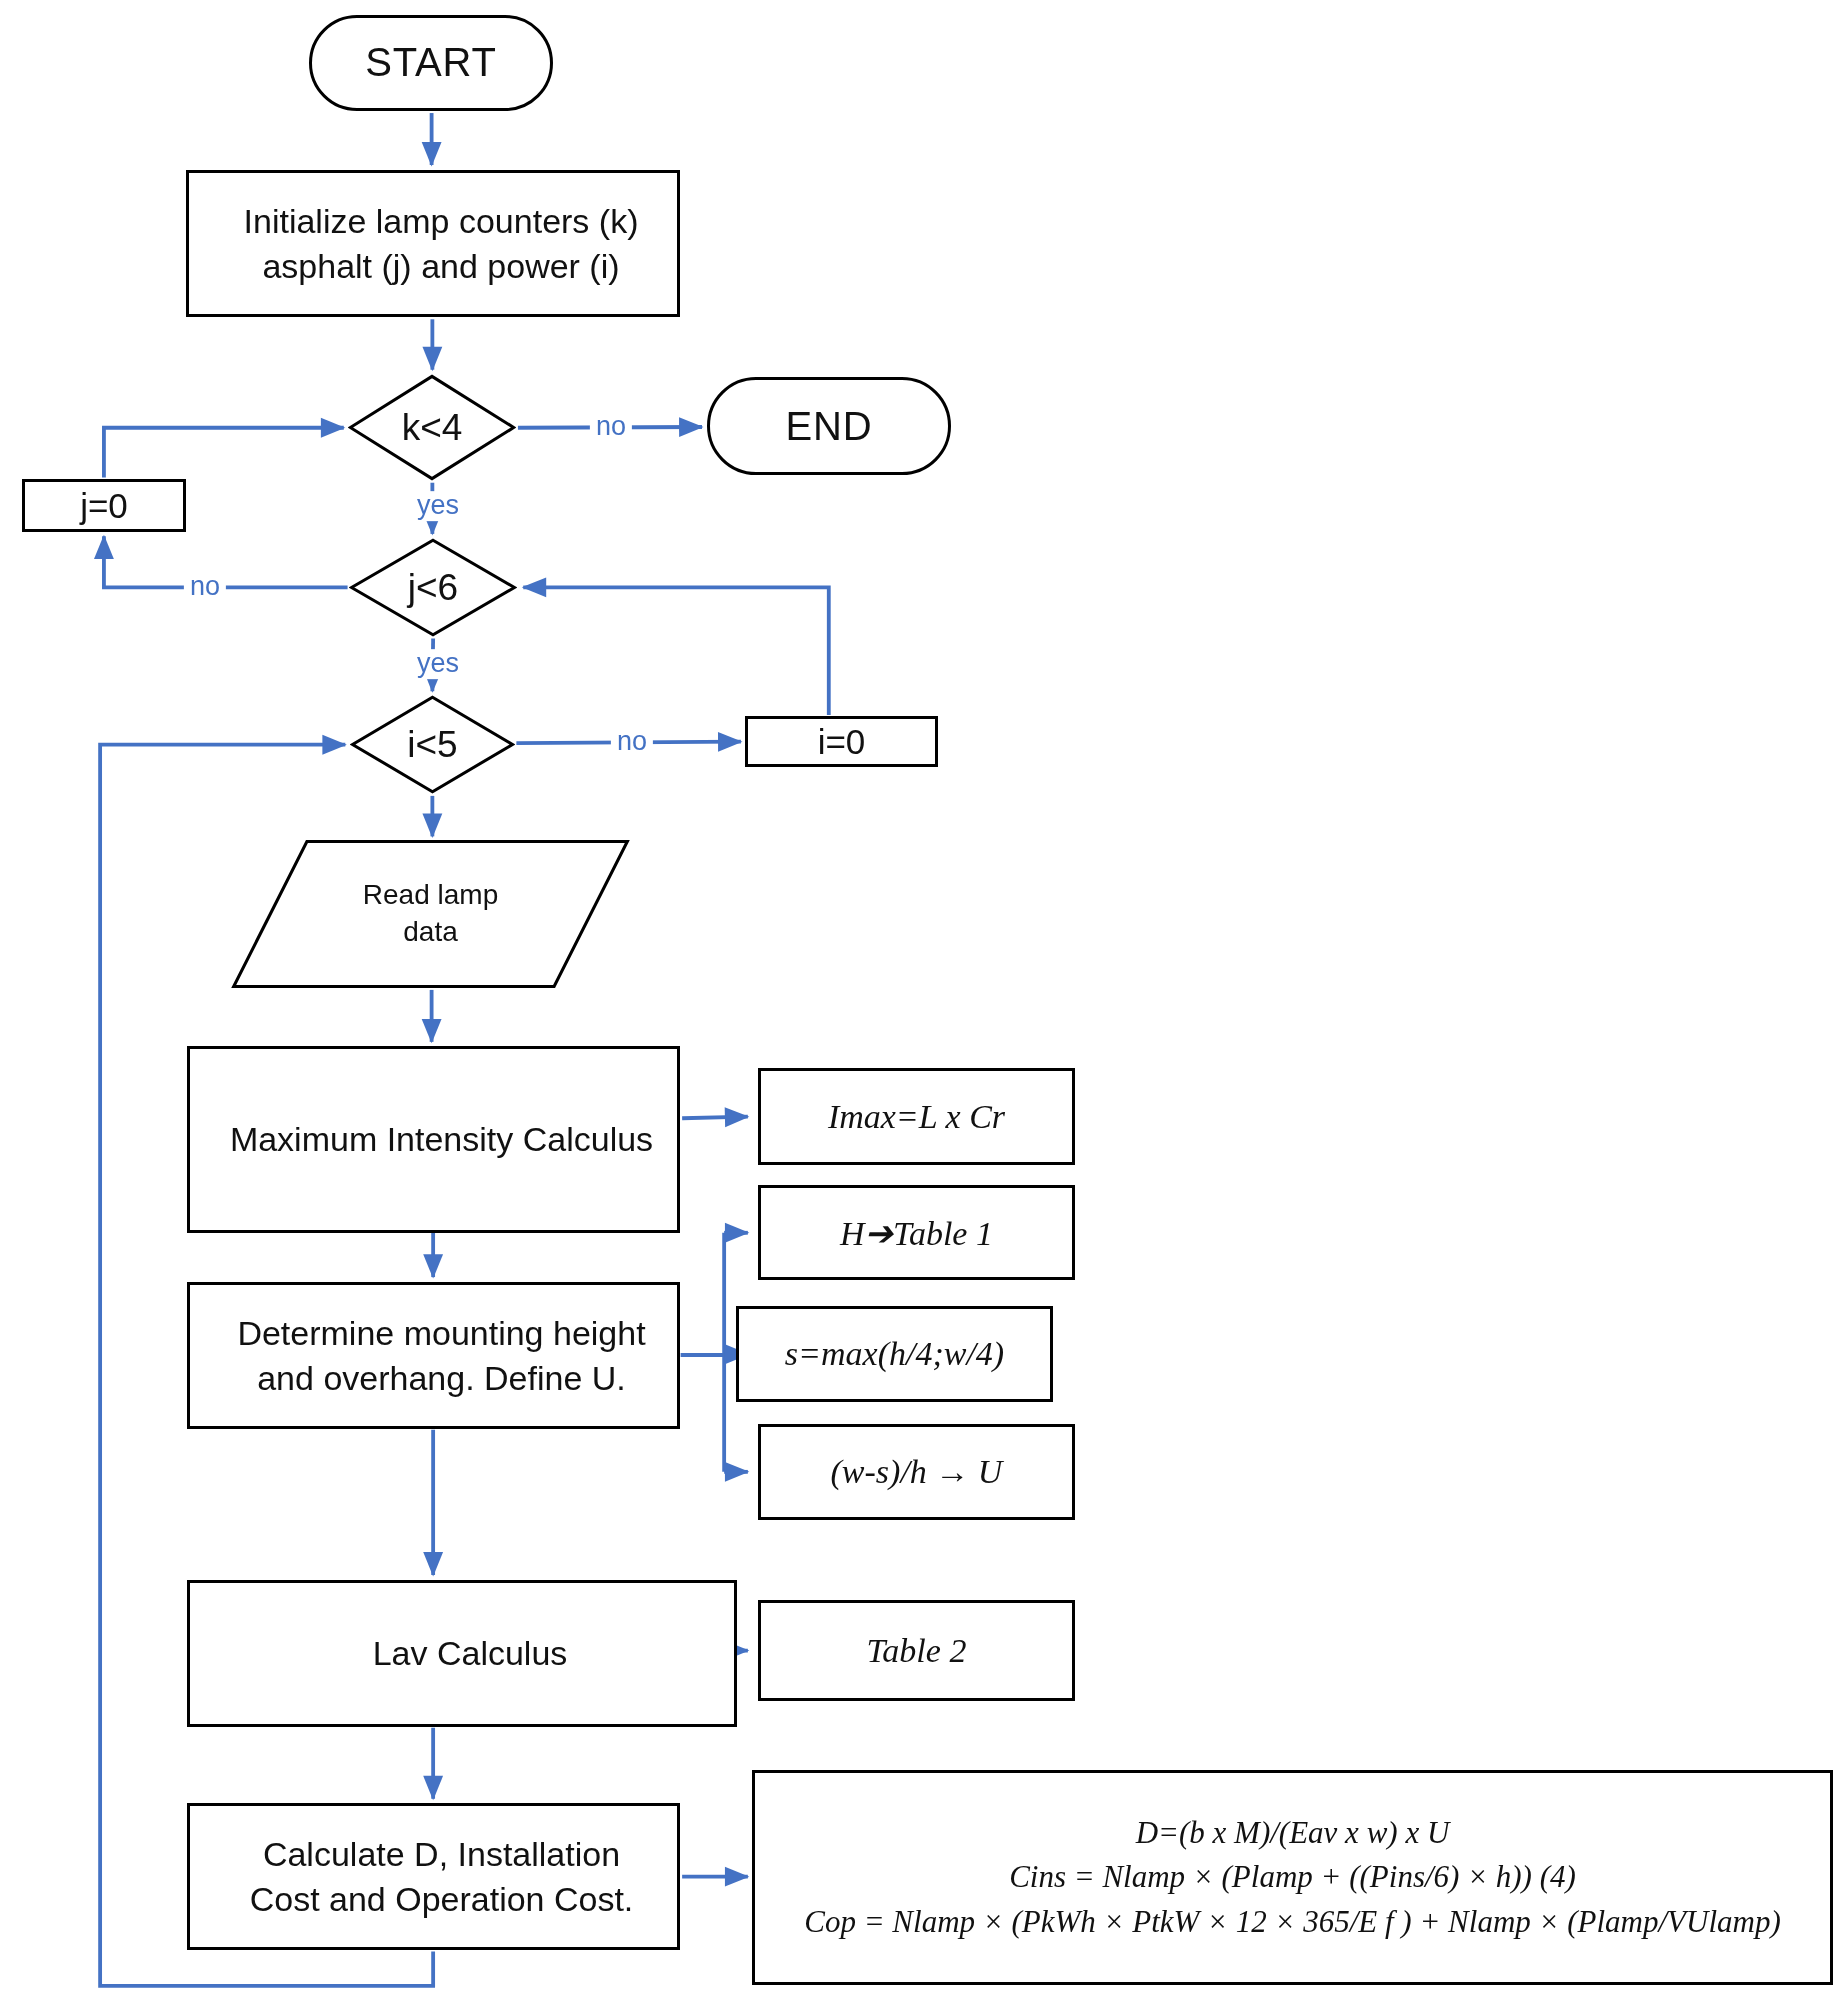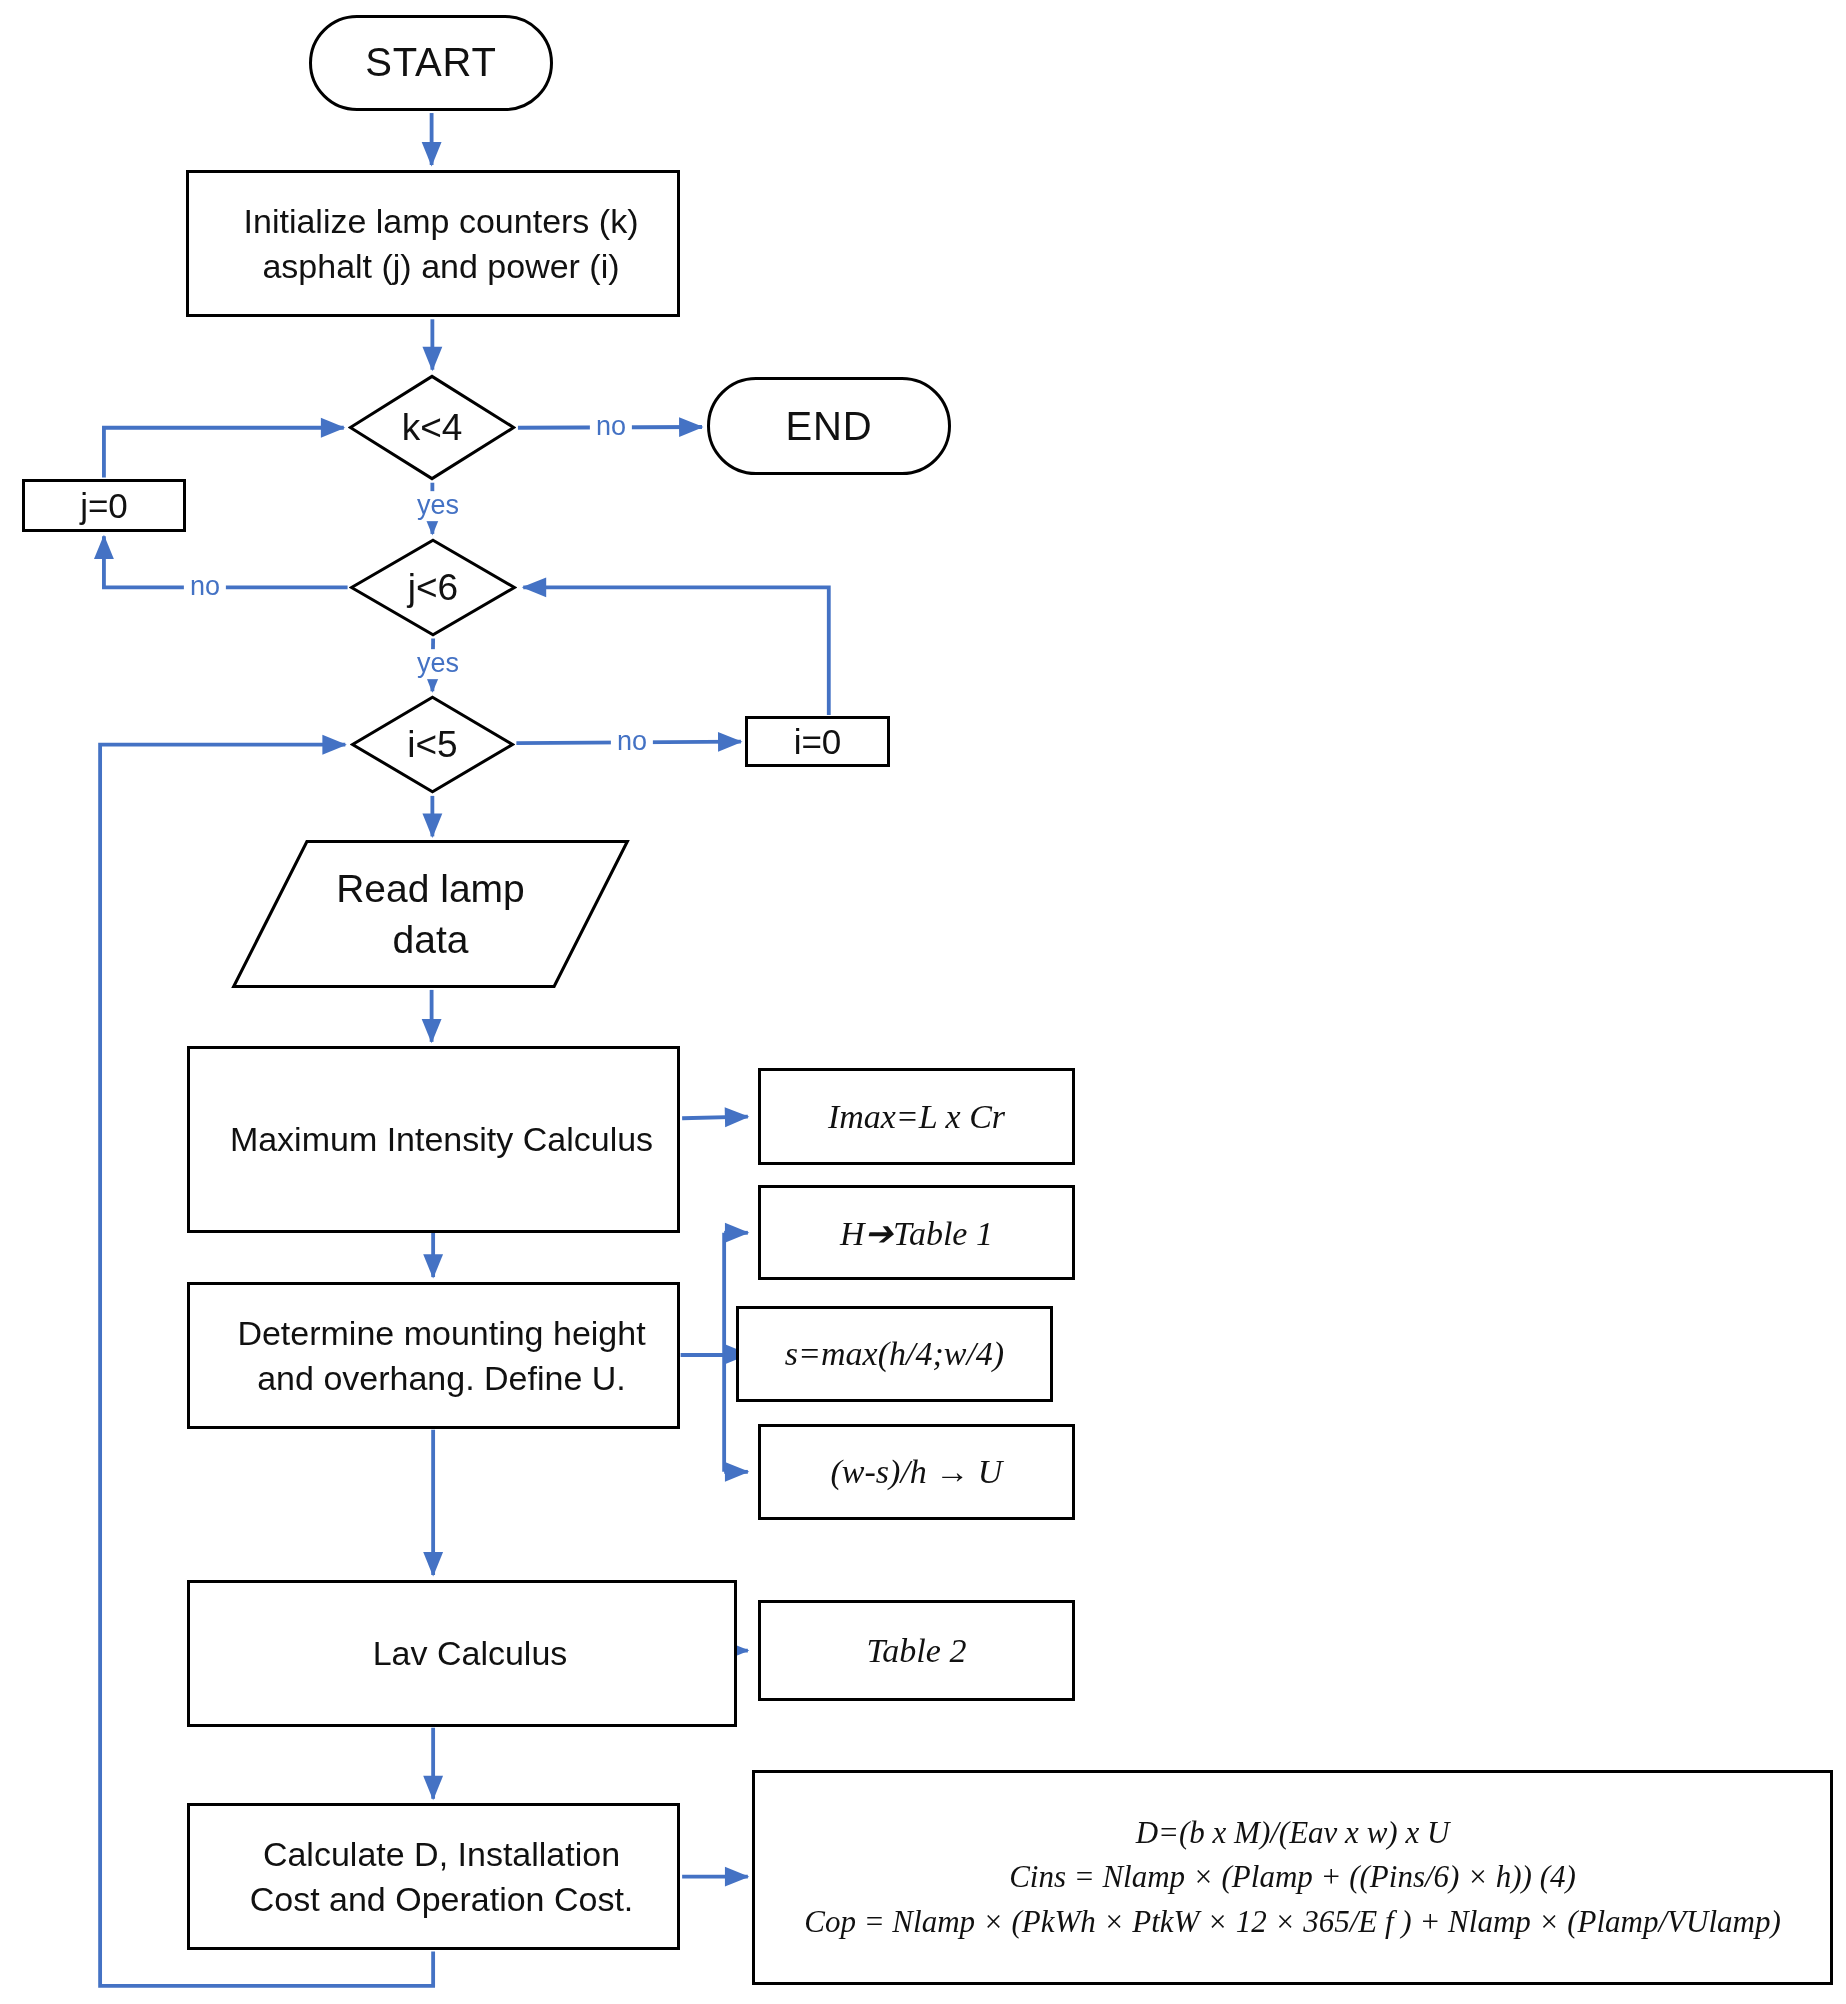--- a/index.html
+++ b/index.html
@@ -134,7 +134,7 @@
     <span>j=0</span>
   </div>
 
-  <div class="node rect small-assign" style="left:745px;top:716px;width:145px;height:51px;">
+  <div class="node rect small-assign" style="left:745px;top:716px;width:193px;height:51px;">
     <span>i=0</span>
   </div>
 

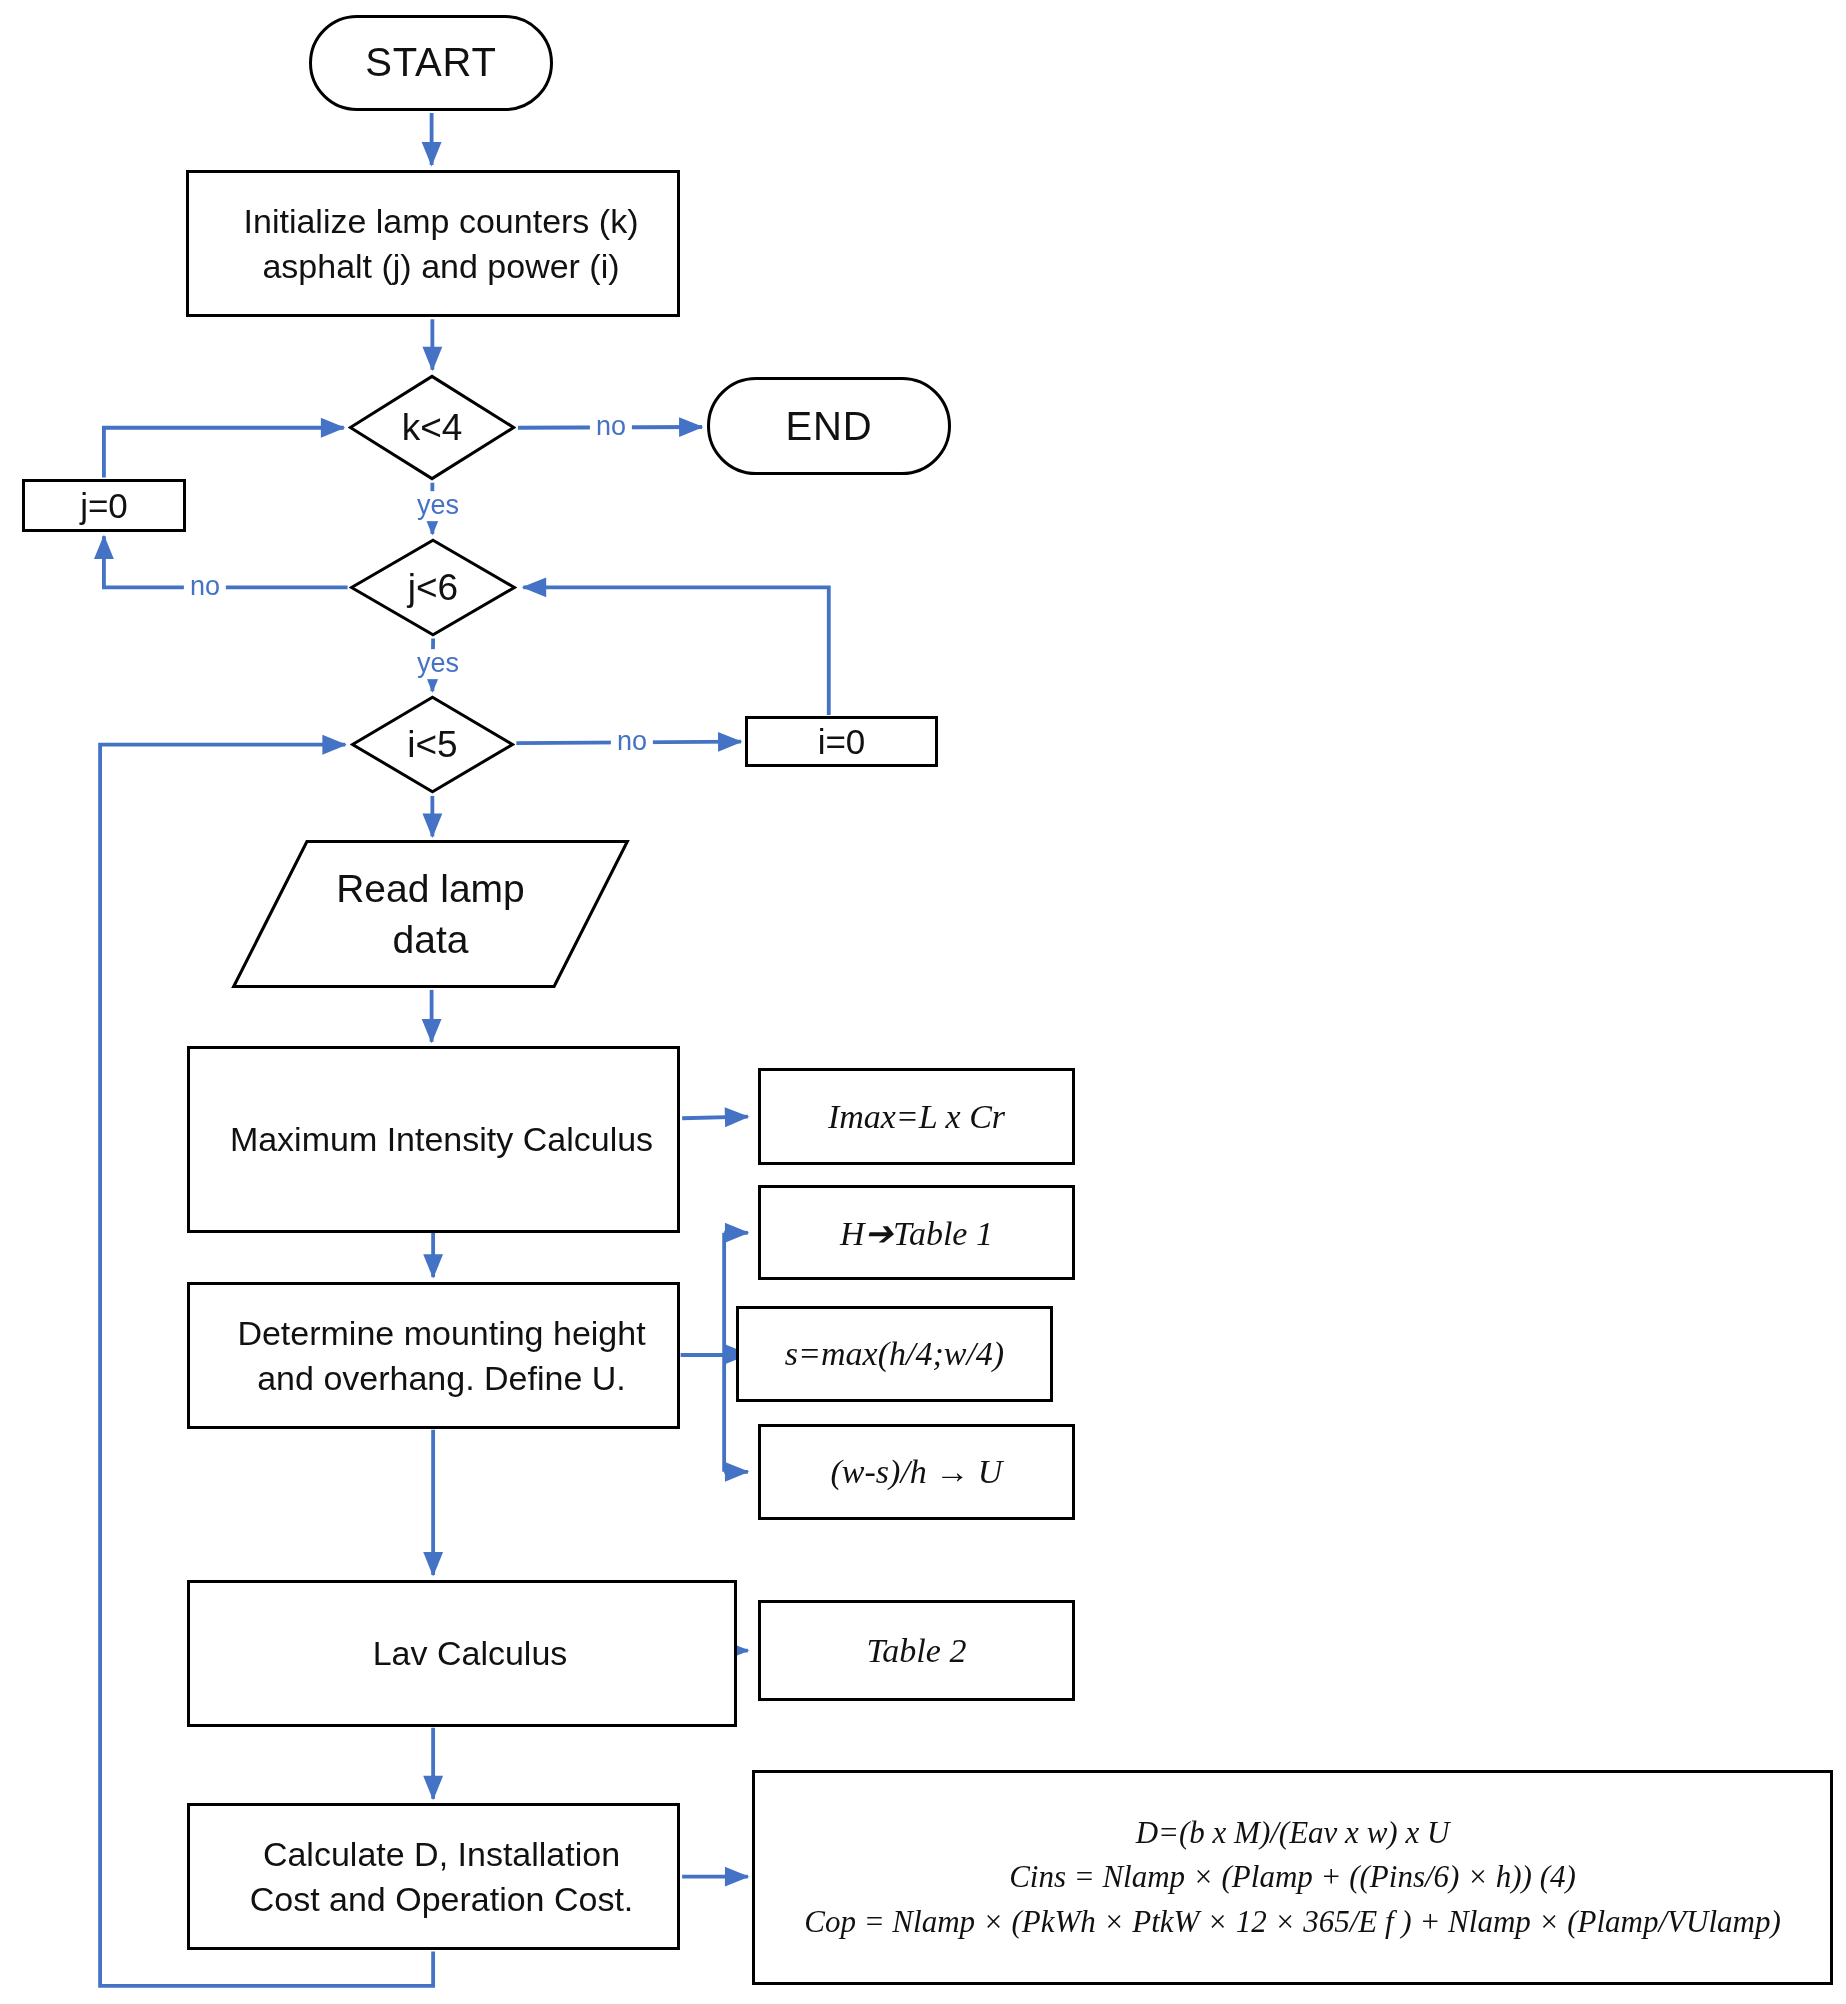--- a/index.html
+++ b/index.html
@@ -27,7 +27,7 @@
   .shape-node svg{position:absolute;left:0;top:0;width:100%;height:100%;}
   .shape-node .lbl{position:relative;z-index:2;}
   .diamond .lbl{font-size:37px;}
-  .para .lbl{font-size:39px;line-height:1.32;}
+  .para .lbl{font-size:28px;line-height:1.32;}
   .side-box{
     border:3.1px solid #000000;
     font-family:"Liberation Serif", serif;

